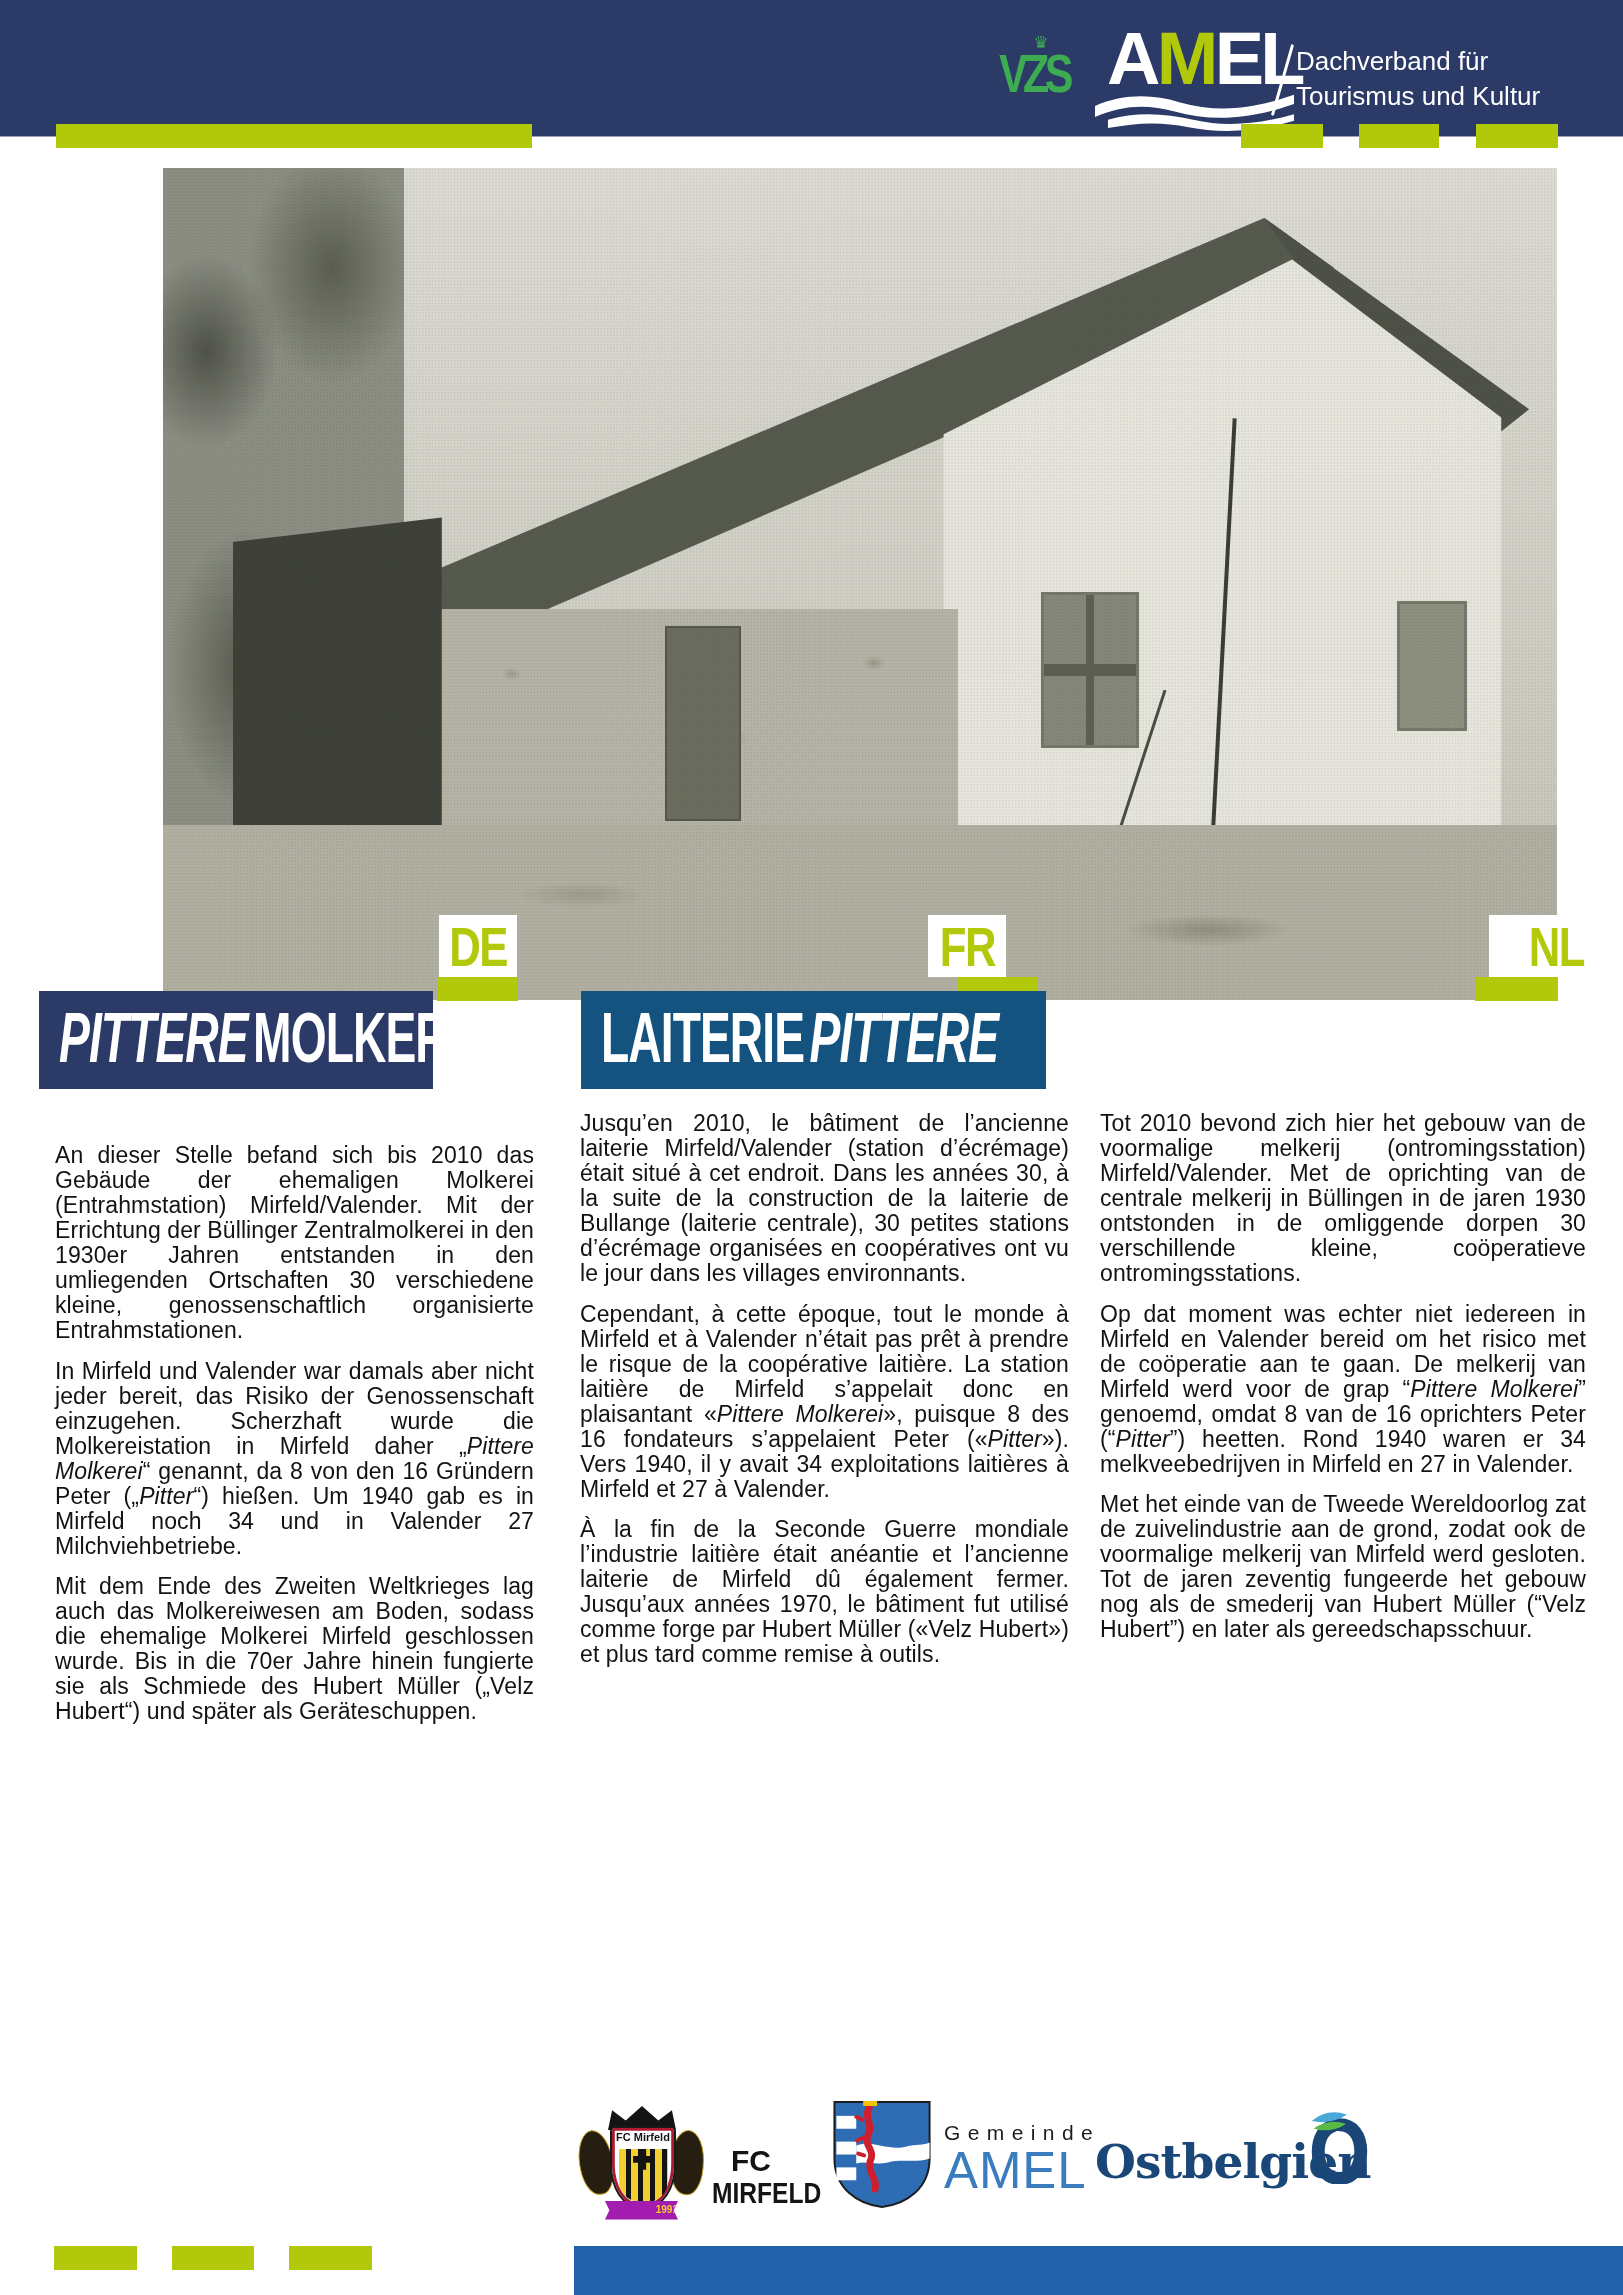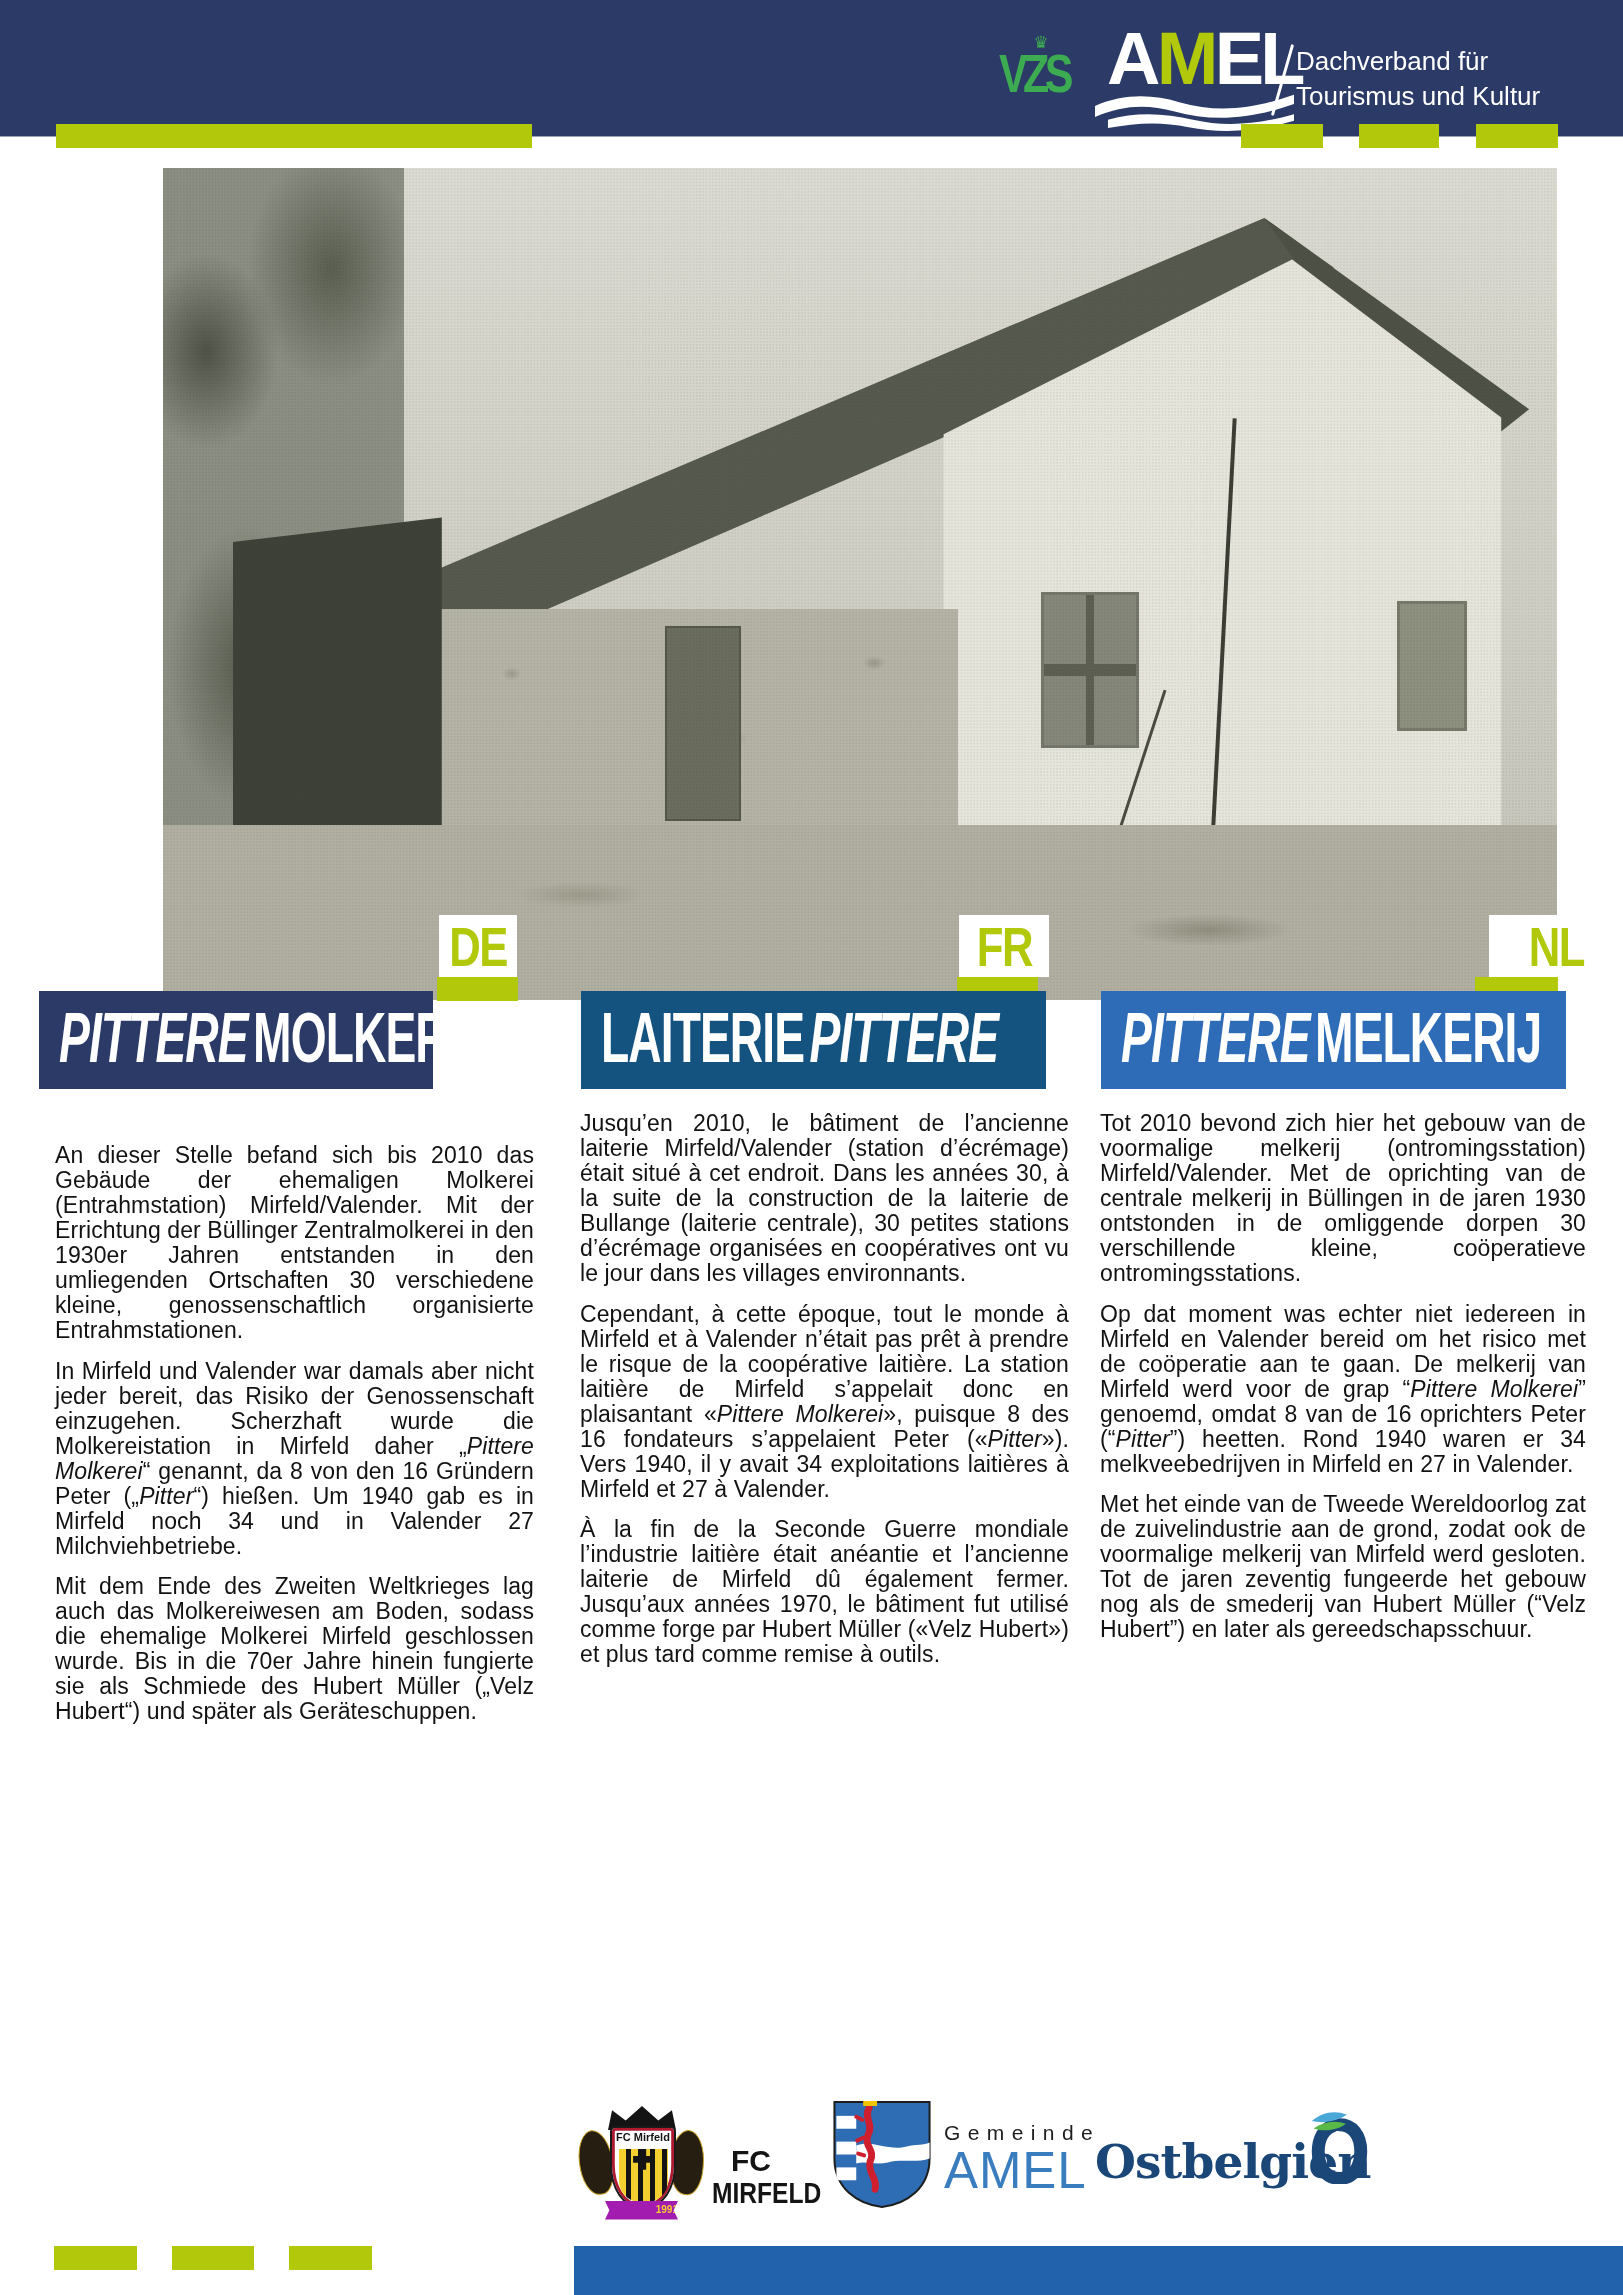--- a/index.html
+++ b/index.html
@@ -74,7 +74,7 @@
       color:var(--chartreuse);transform:scaleX(0.78);transform-origin:center;letter-spacing:-1.9px;}
   .tab-green{top:977px;height:24px;background:var(--chartreuse);}
   .tab-de-white{left:439px;width:78px;} .tab-de-green{left:437px;width:81px;}
-  .tab-fr-white{left:959px;width:90px;text-align:center;} .tab-fr-green{left:957px;width:81px;}
+  .tab-fr-white{left:928px;width:78px;text-align:center;} .tab-fr-green{left:957px;width:81px;}
   .tab-nl-white{left:1489px;width:60px;padding-left:32px;} .tab-nl-green{left:1475px;width:83px;}
 
   

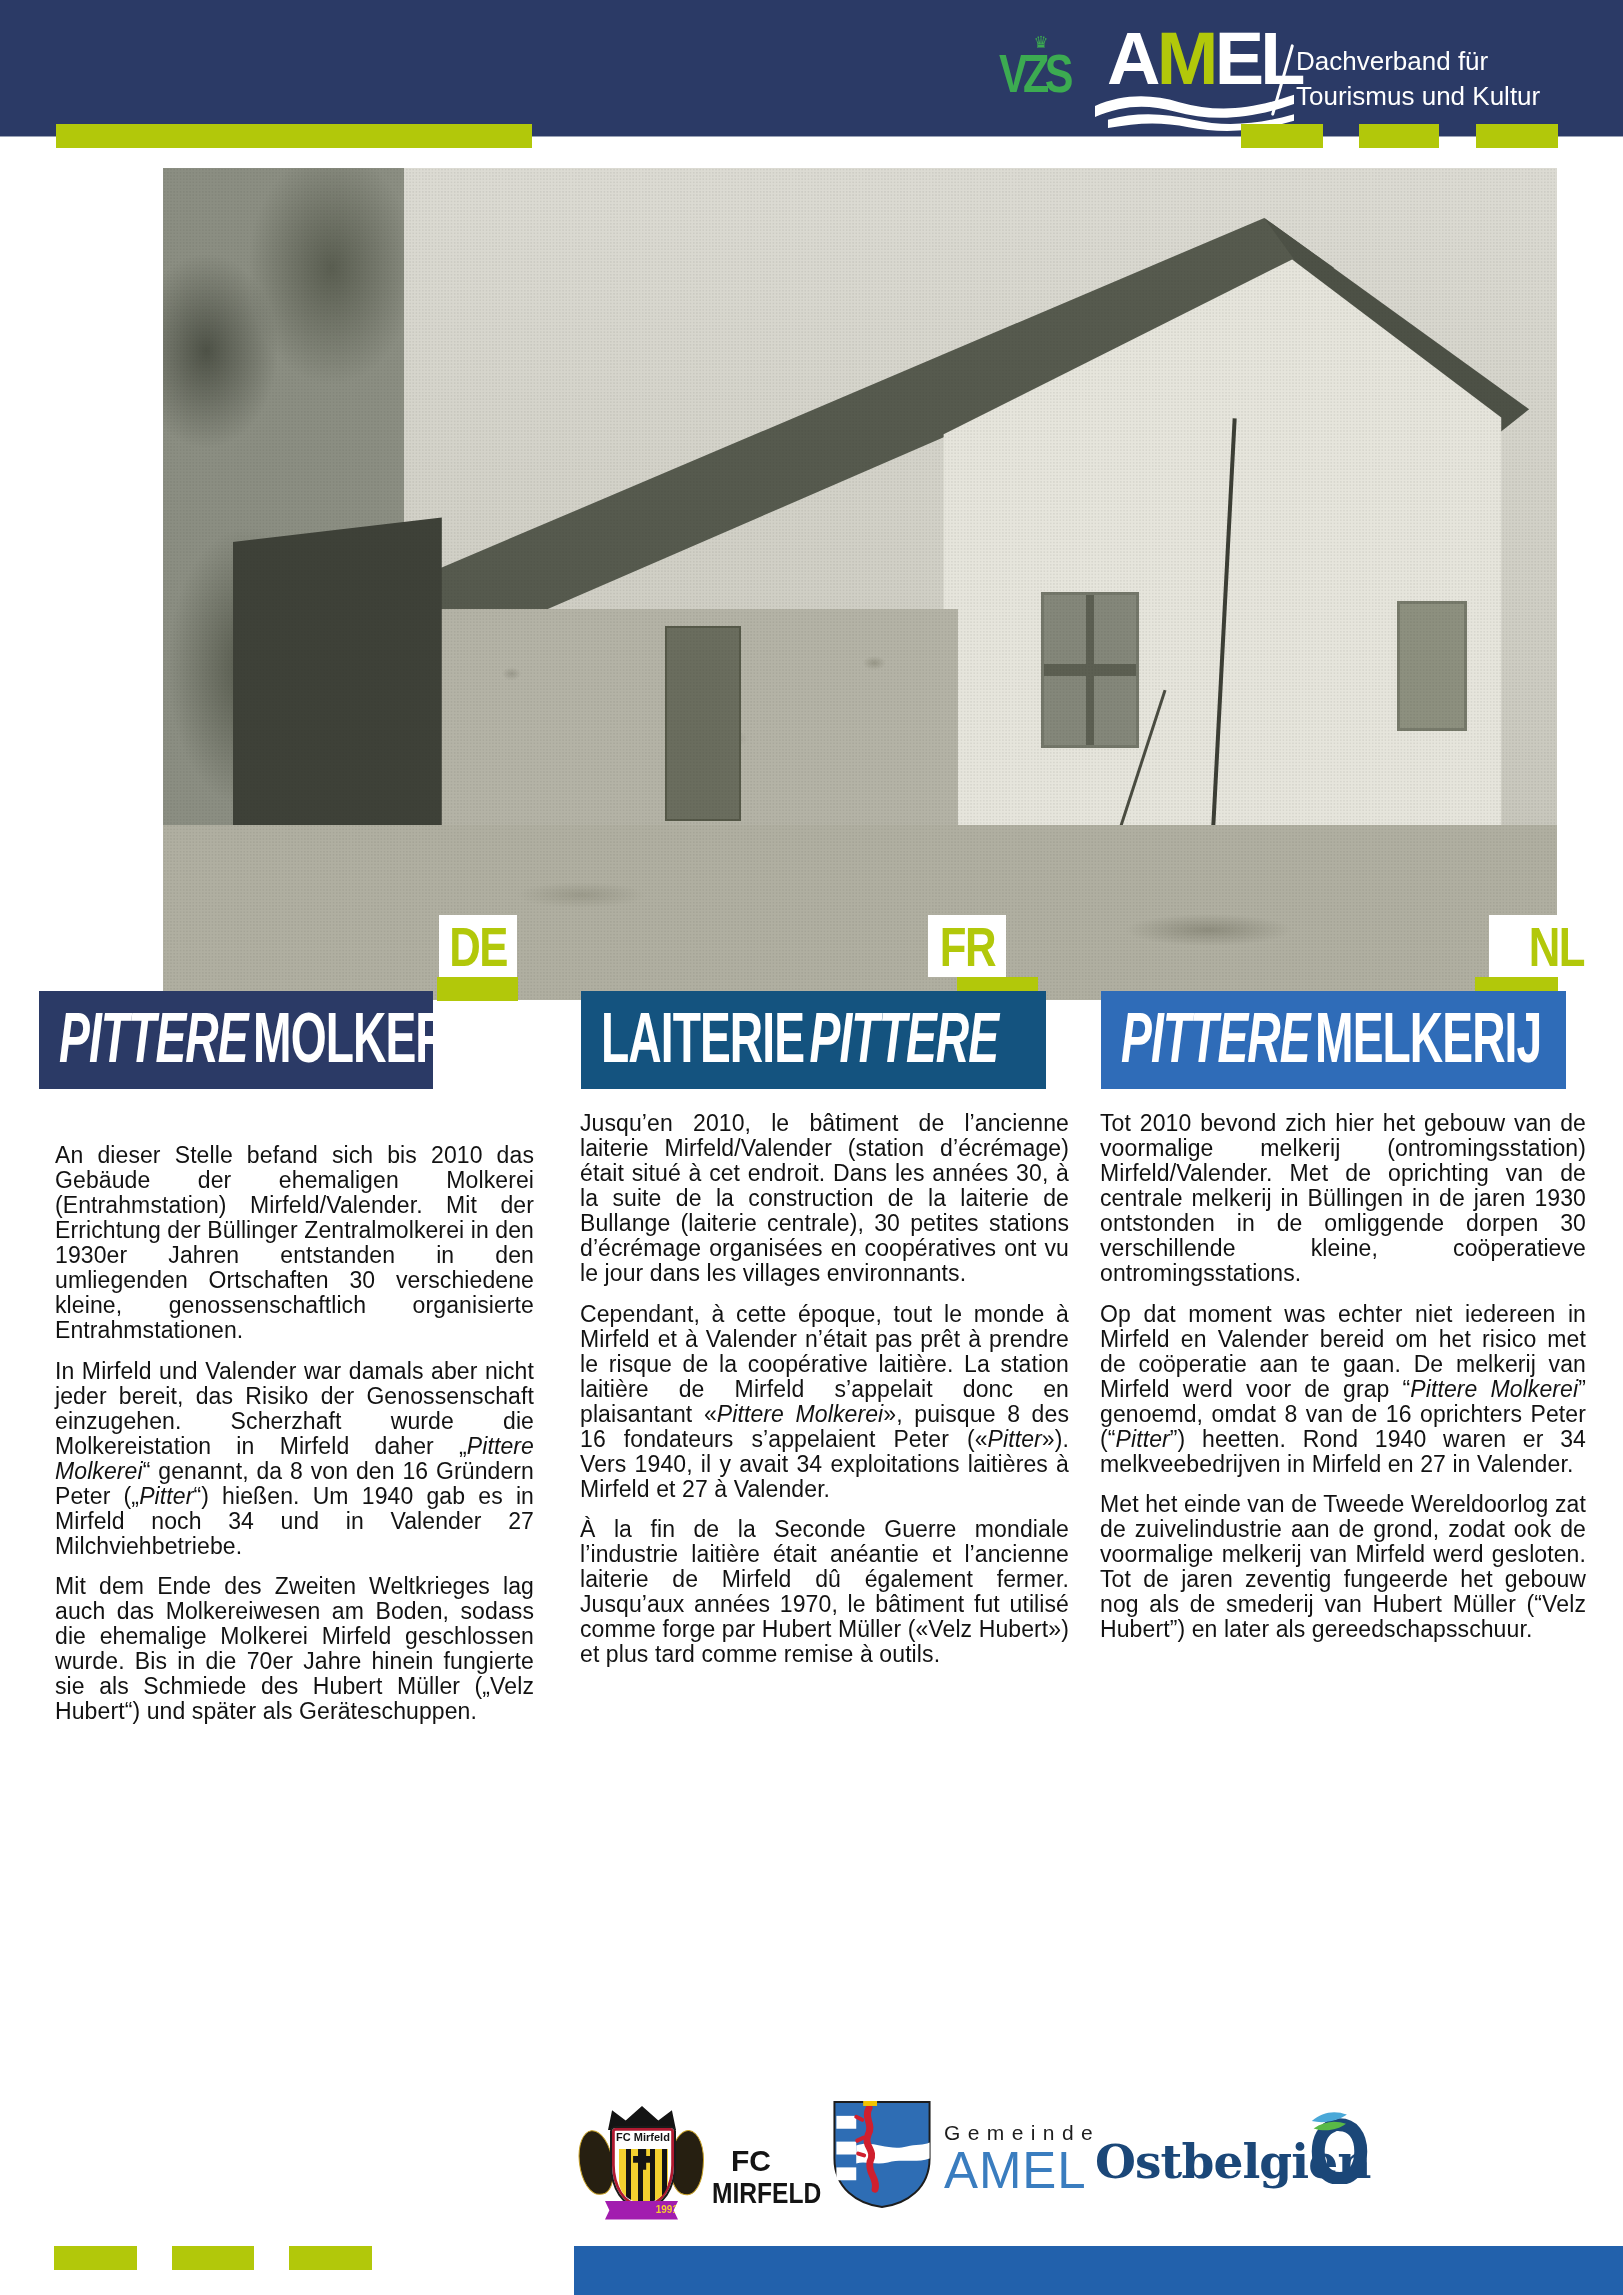--- a/index.html
+++ b/index.html
@@ -197,9 +197,6 @@
   <div class="abs titlebar bar-fr">
     <span class="title"><span class="rg" style="padding-right:8.3px">LAITERIE</span><span class="it">PITTERE</span></span>
   </div>
-  <div class="abs titlebar bar-nl">
-    <span class="title"><span class="it">PITTERE</span><span class="rg">MELKERIJ</span></span>
-  </div>
 
   <div class="abs bodycol col-de" lang="de">
       <p><span>An dieser Stelle befand sich bis 2010 das Gebäude der ehemaligen Molkerei (Entrahmstation) Mirfeld/Valender. Mit der Errichtung der Büllinger Zentralmolkerei in den 1930er Jahren entstanden in den umliegenden Ortschaften 30 verschiedene kleine, genossenschaftlich organisierte Entrahmstationen.</span></p>

